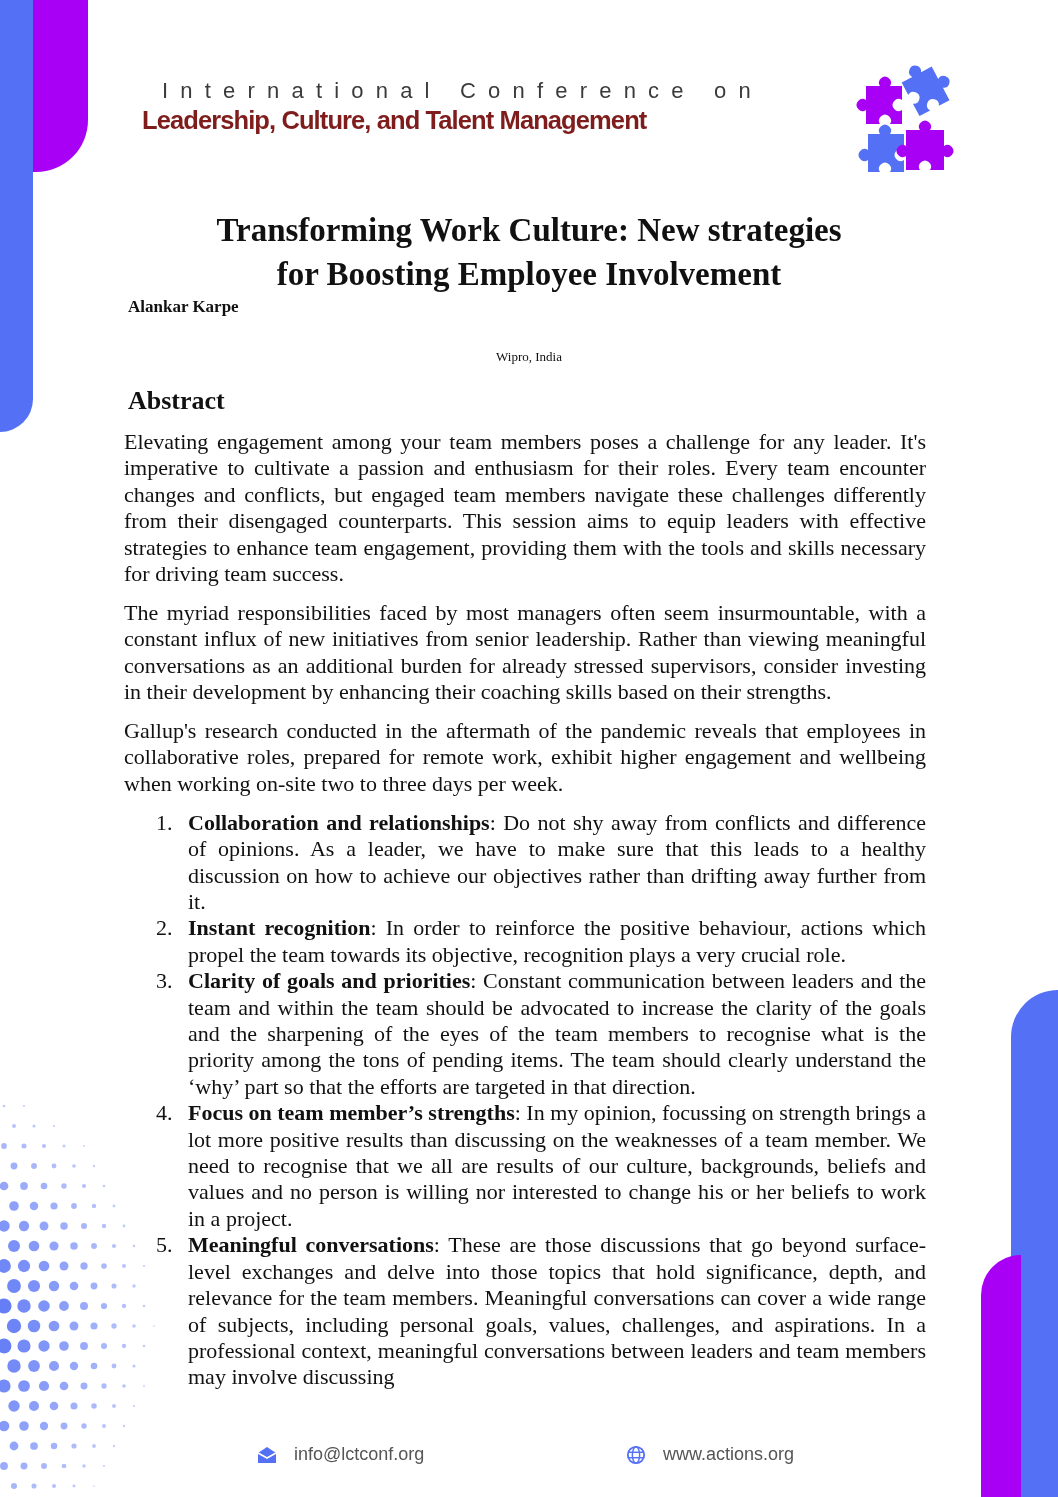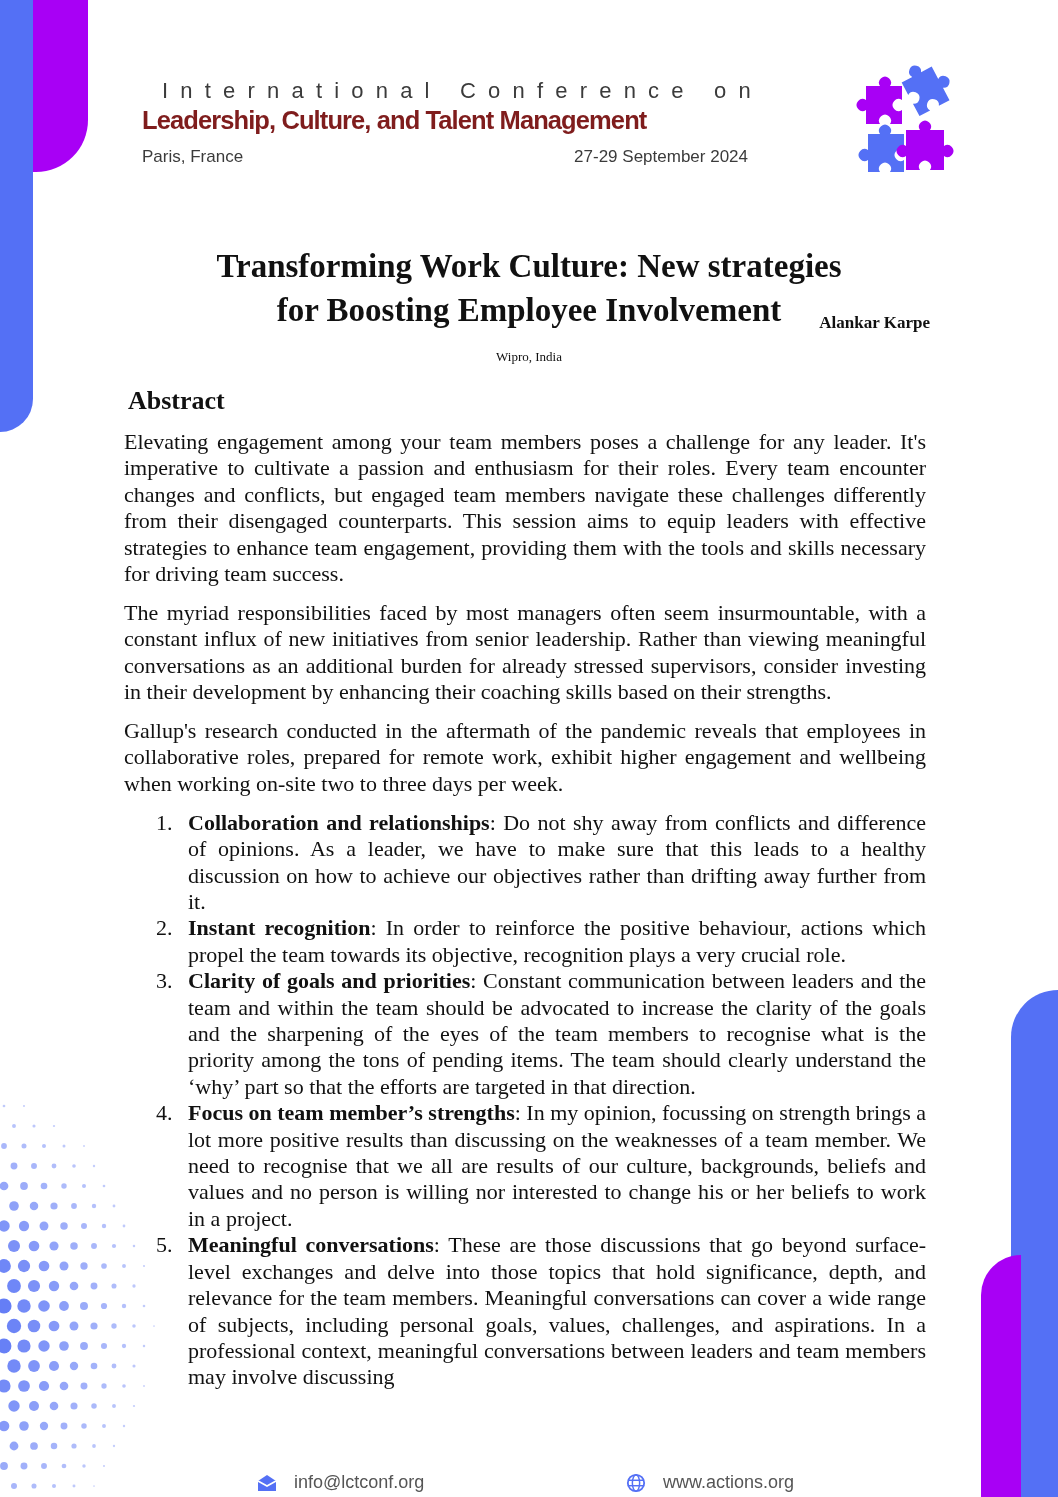--- a/index.html
+++ b/index.html
@@ -172,10 +172,6 @@
 <div class="header">
   <div class="conf-top">International Conference on</div>
   <div class="conf-main">Leadership, Culture, and Talent Management</div>
-  <div class="conf-meta">
-    <span>Paris, France</span>
-    <span>27-29 September 2024</span>
-  </div>
 </div>
 
 <svg class="puzzle" viewBox="0 0 104 122">

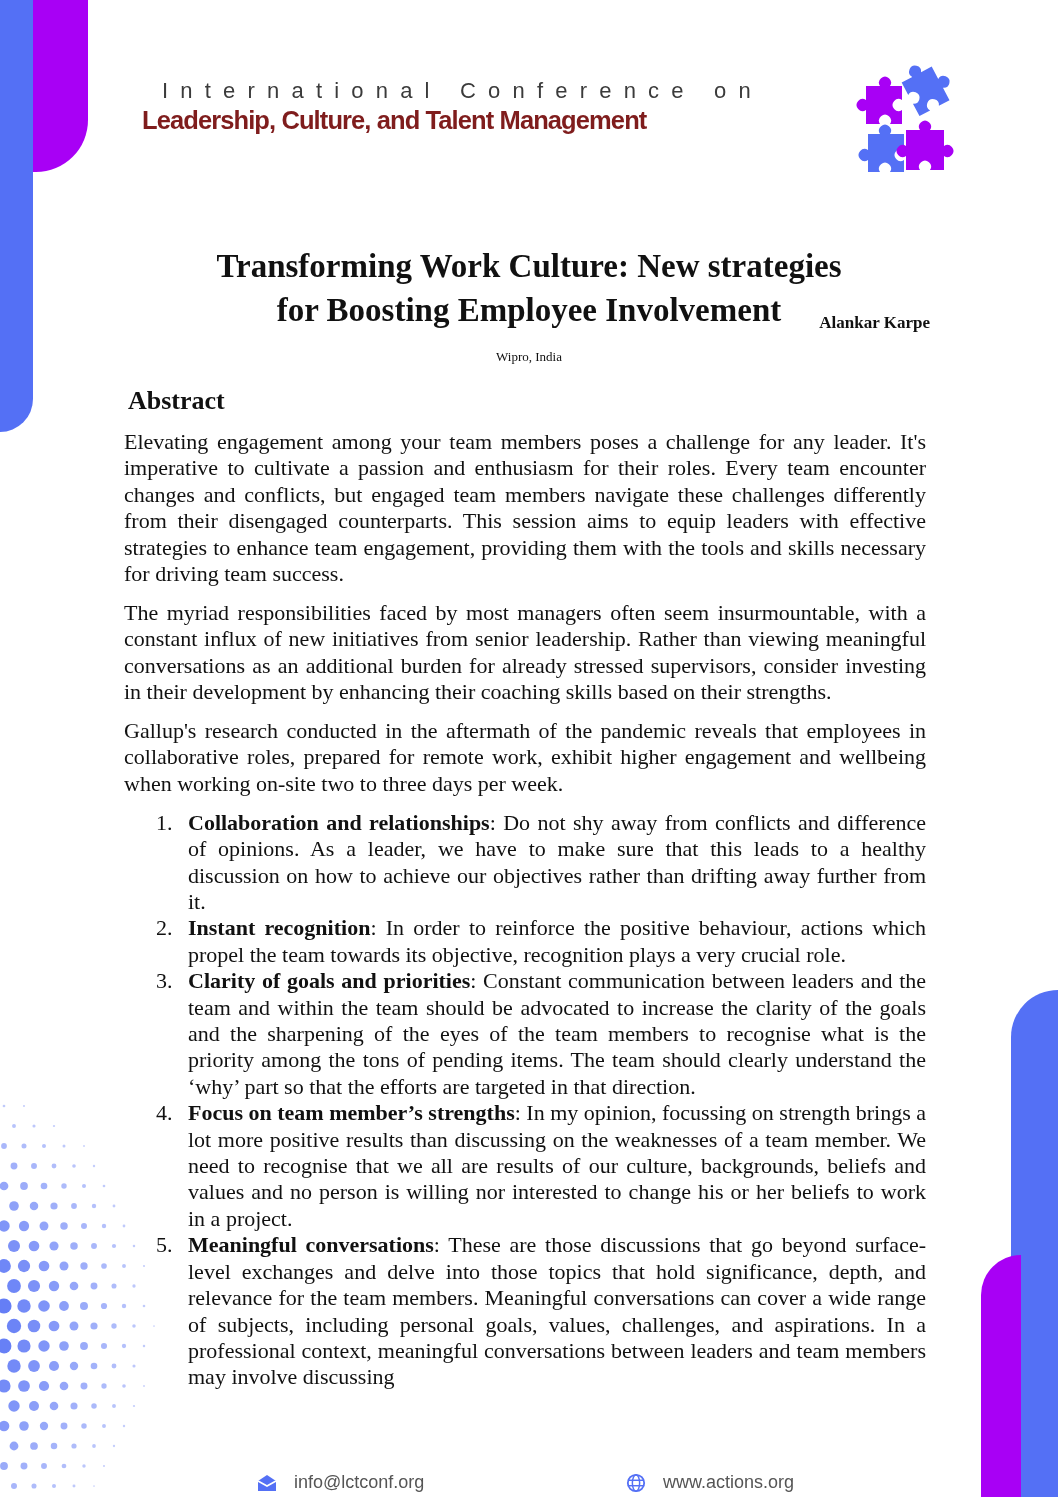--- a/index.html
+++ b/index.html
@@ -14,7 +14,7 @@
   .conf-main { font-size: 25.5px; color: #7f1d1d; font-weight: 700; letter-spacing: -0.9px; white-space: nowrap; margin-top: 2px; }
   .conf-meta { display: flex; justify-content: space-between; font-size: 17px; color: #3b3b3b; margin-top: 12px; }
   .puzzle { position: absolute; left: 856px; top: 58px; width: 104px; height: 122px; }
-  .title { position: absolute; left: 128px; top: 208px; width: 802px; text-align: center; font-weight: 700; font-size: 33px; line-height: 44px; margin-top: 36px; }
+  .title { position: absolute; left: 128px; top: 208px; width: 802px; text-align: center; font-weight: 700; font-size: 33px; line-height: 44px; }
   .author { position: absolute; left: 128px; top: 313px; width: 802px; text-align: right; font-weight: 700; font-size: 17px; }
   .affil { position: absolute; left: 128px; top: 349px; width: 802px; text-align: center; font-size: 13px; }
   .abstract-h { position: absolute; left: 128px; top: 386px; font-weight: 700; font-size: 26px; }

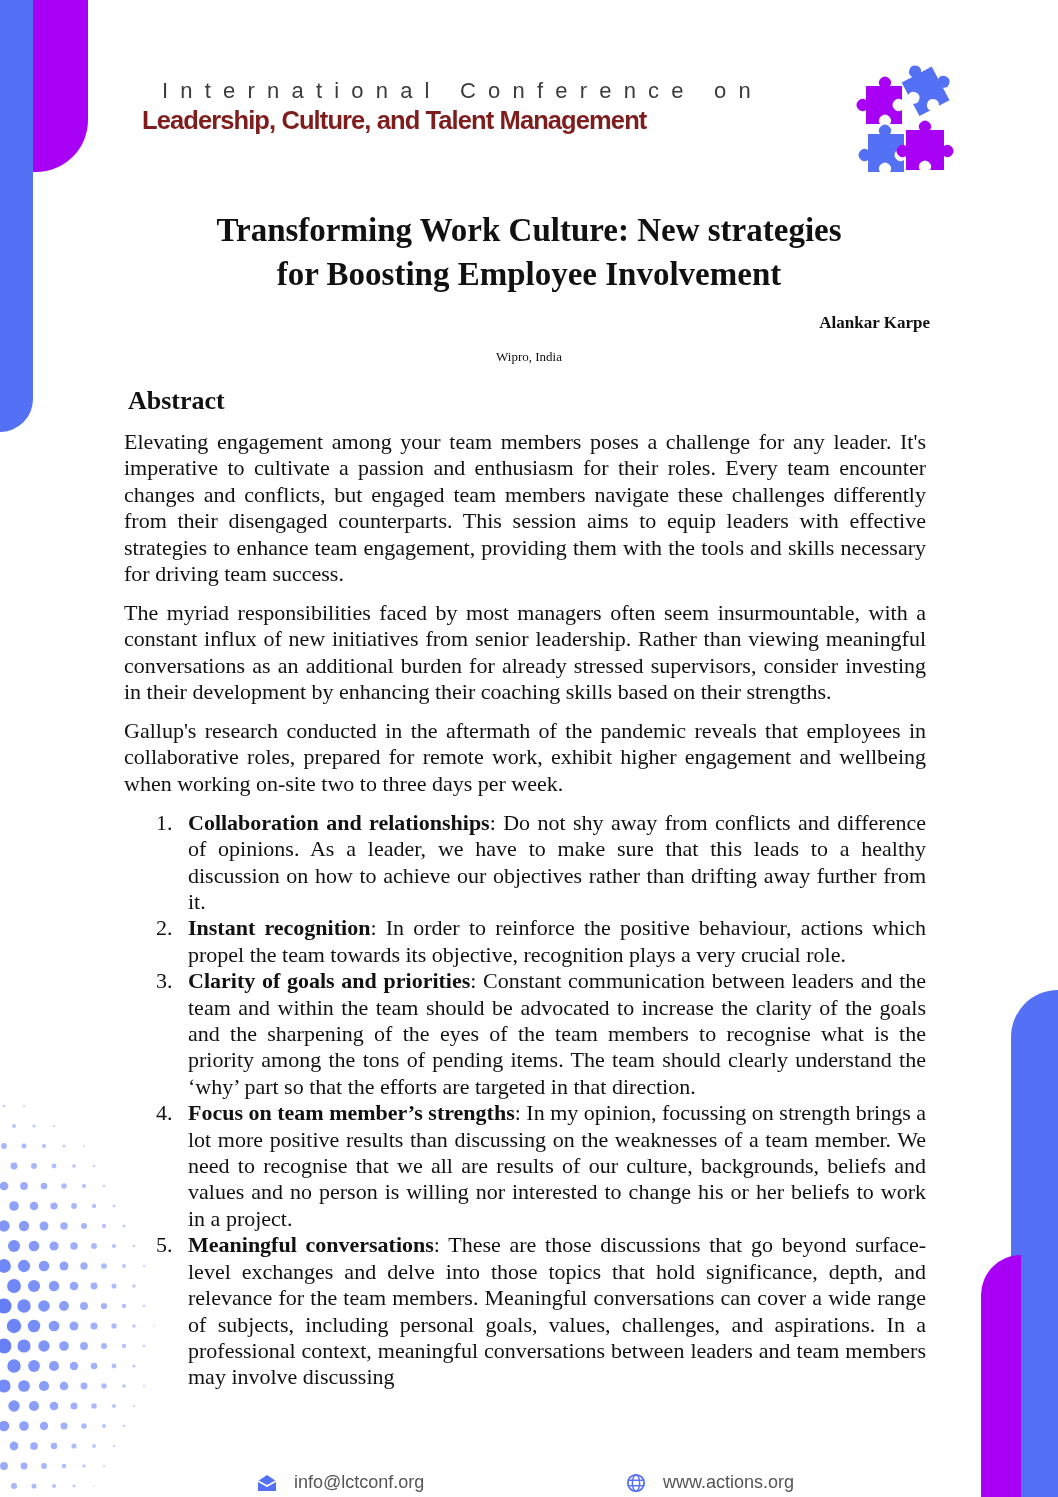--- a/index.html
+++ b/index.html
@@ -15,7 +15,7 @@
   .conf-meta { display: flex; justify-content: space-between; font-size: 17px; color: #3b3b3b; margin-top: 12px; }
   .puzzle { position: absolute; left: 856px; top: 58px; width: 104px; height: 122px; }
   .title { position: absolute; left: 128px; top: 208px; width: 802px; text-align: center; font-weight: 700; font-size: 33px; line-height: 44px; }
-  .author { position: absolute; left: 128px; top: 313px; width: 802px; text-align: right; font-weight: 700; font-size: 17px; }
+  .author { position: absolute; left: 128px; top: 297px; width: 802px; text-align: left; font-weight: 700; font-size: 17px; }
   .affil { position: absolute; left: 128px; top: 349px; width: 802px; text-align: center; font-size: 13px; }
   .abstract-h { position: absolute; left: 128px; top: 386px; font-weight: 700; font-size: 26px; }
   .body { position: absolute; left: 124px; top: 429px; width: 802px; font-size: 22px; line-height: 26.4px; text-align: justify; }

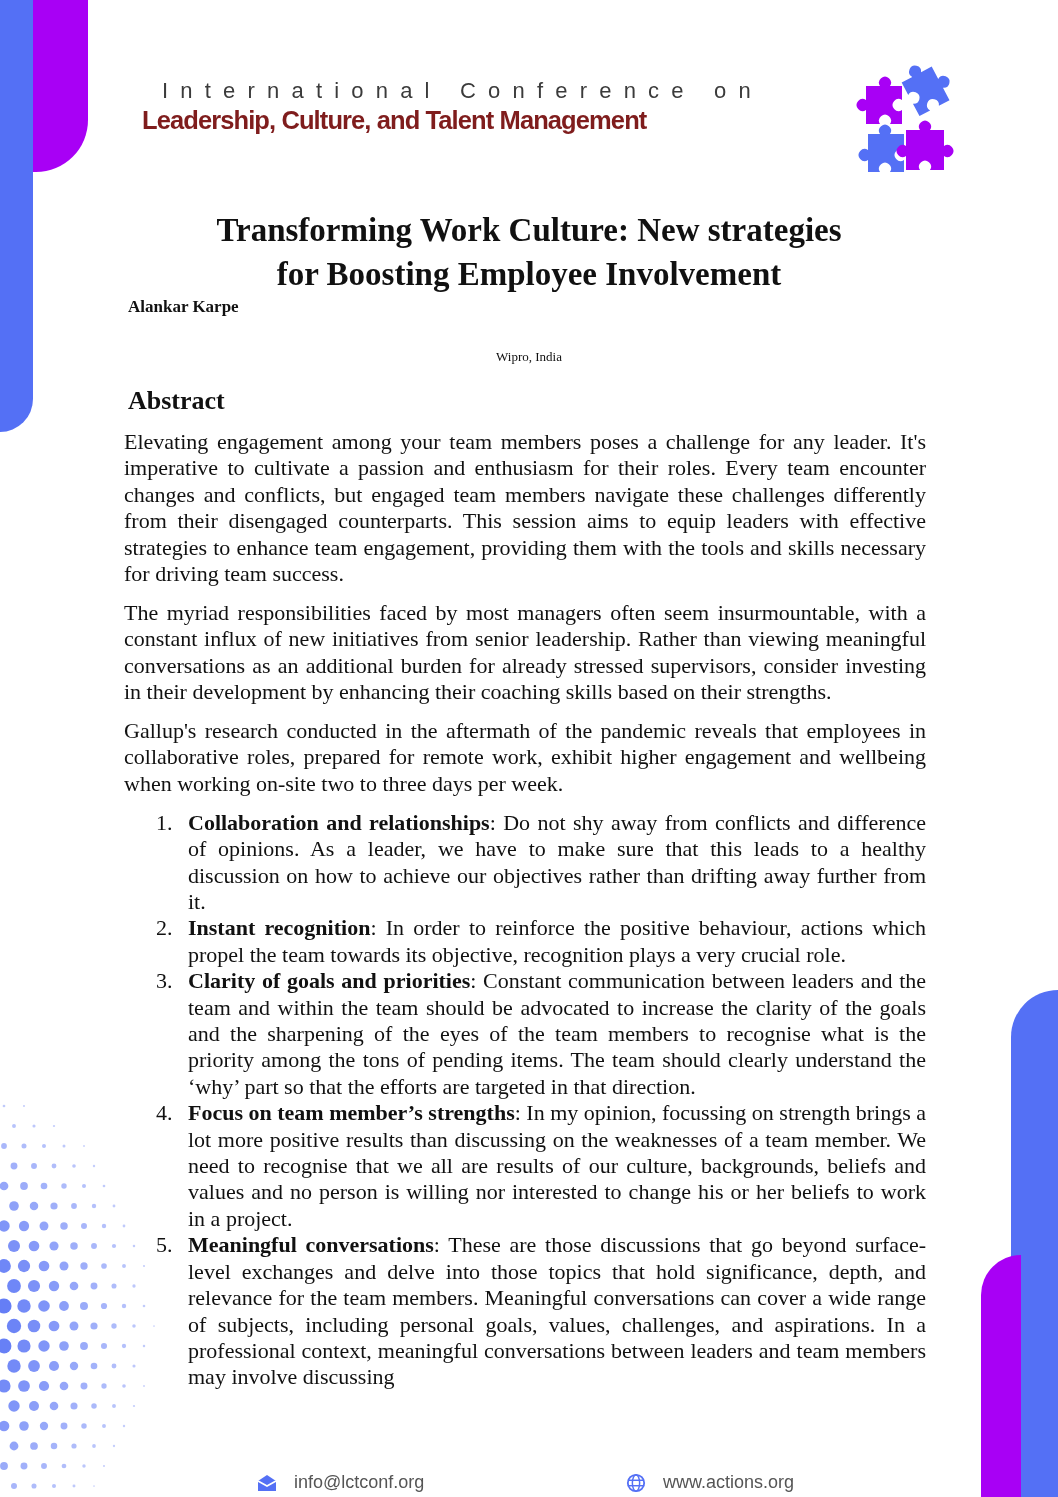--- a/index.html
+++ b/index.html
@@ -25,7 +25,7 @@
   .body li .num { position: absolute; left: 32px; top: 0; }
   .body li b { font-weight: 700; }
   .footer { position: absolute; top: 1444px; left: 256px; width: 560px; height: 28px; font-family: "Liberation Sans", sans-serif; font-size: 18px; color: #555; }
-  .f-item { position: absolute; top: 0; display: flex; align-items: center; gap: 16px; margin-top: 28px; }
+  .f-item { position: absolute; top: 0; display: flex; align-items: center; gap: 16px; }
   .f-email { left: 0; }
   .f-web { left: 369px; }
   .f-icon { width: 22px; height: 20px; display: inline-block; }

